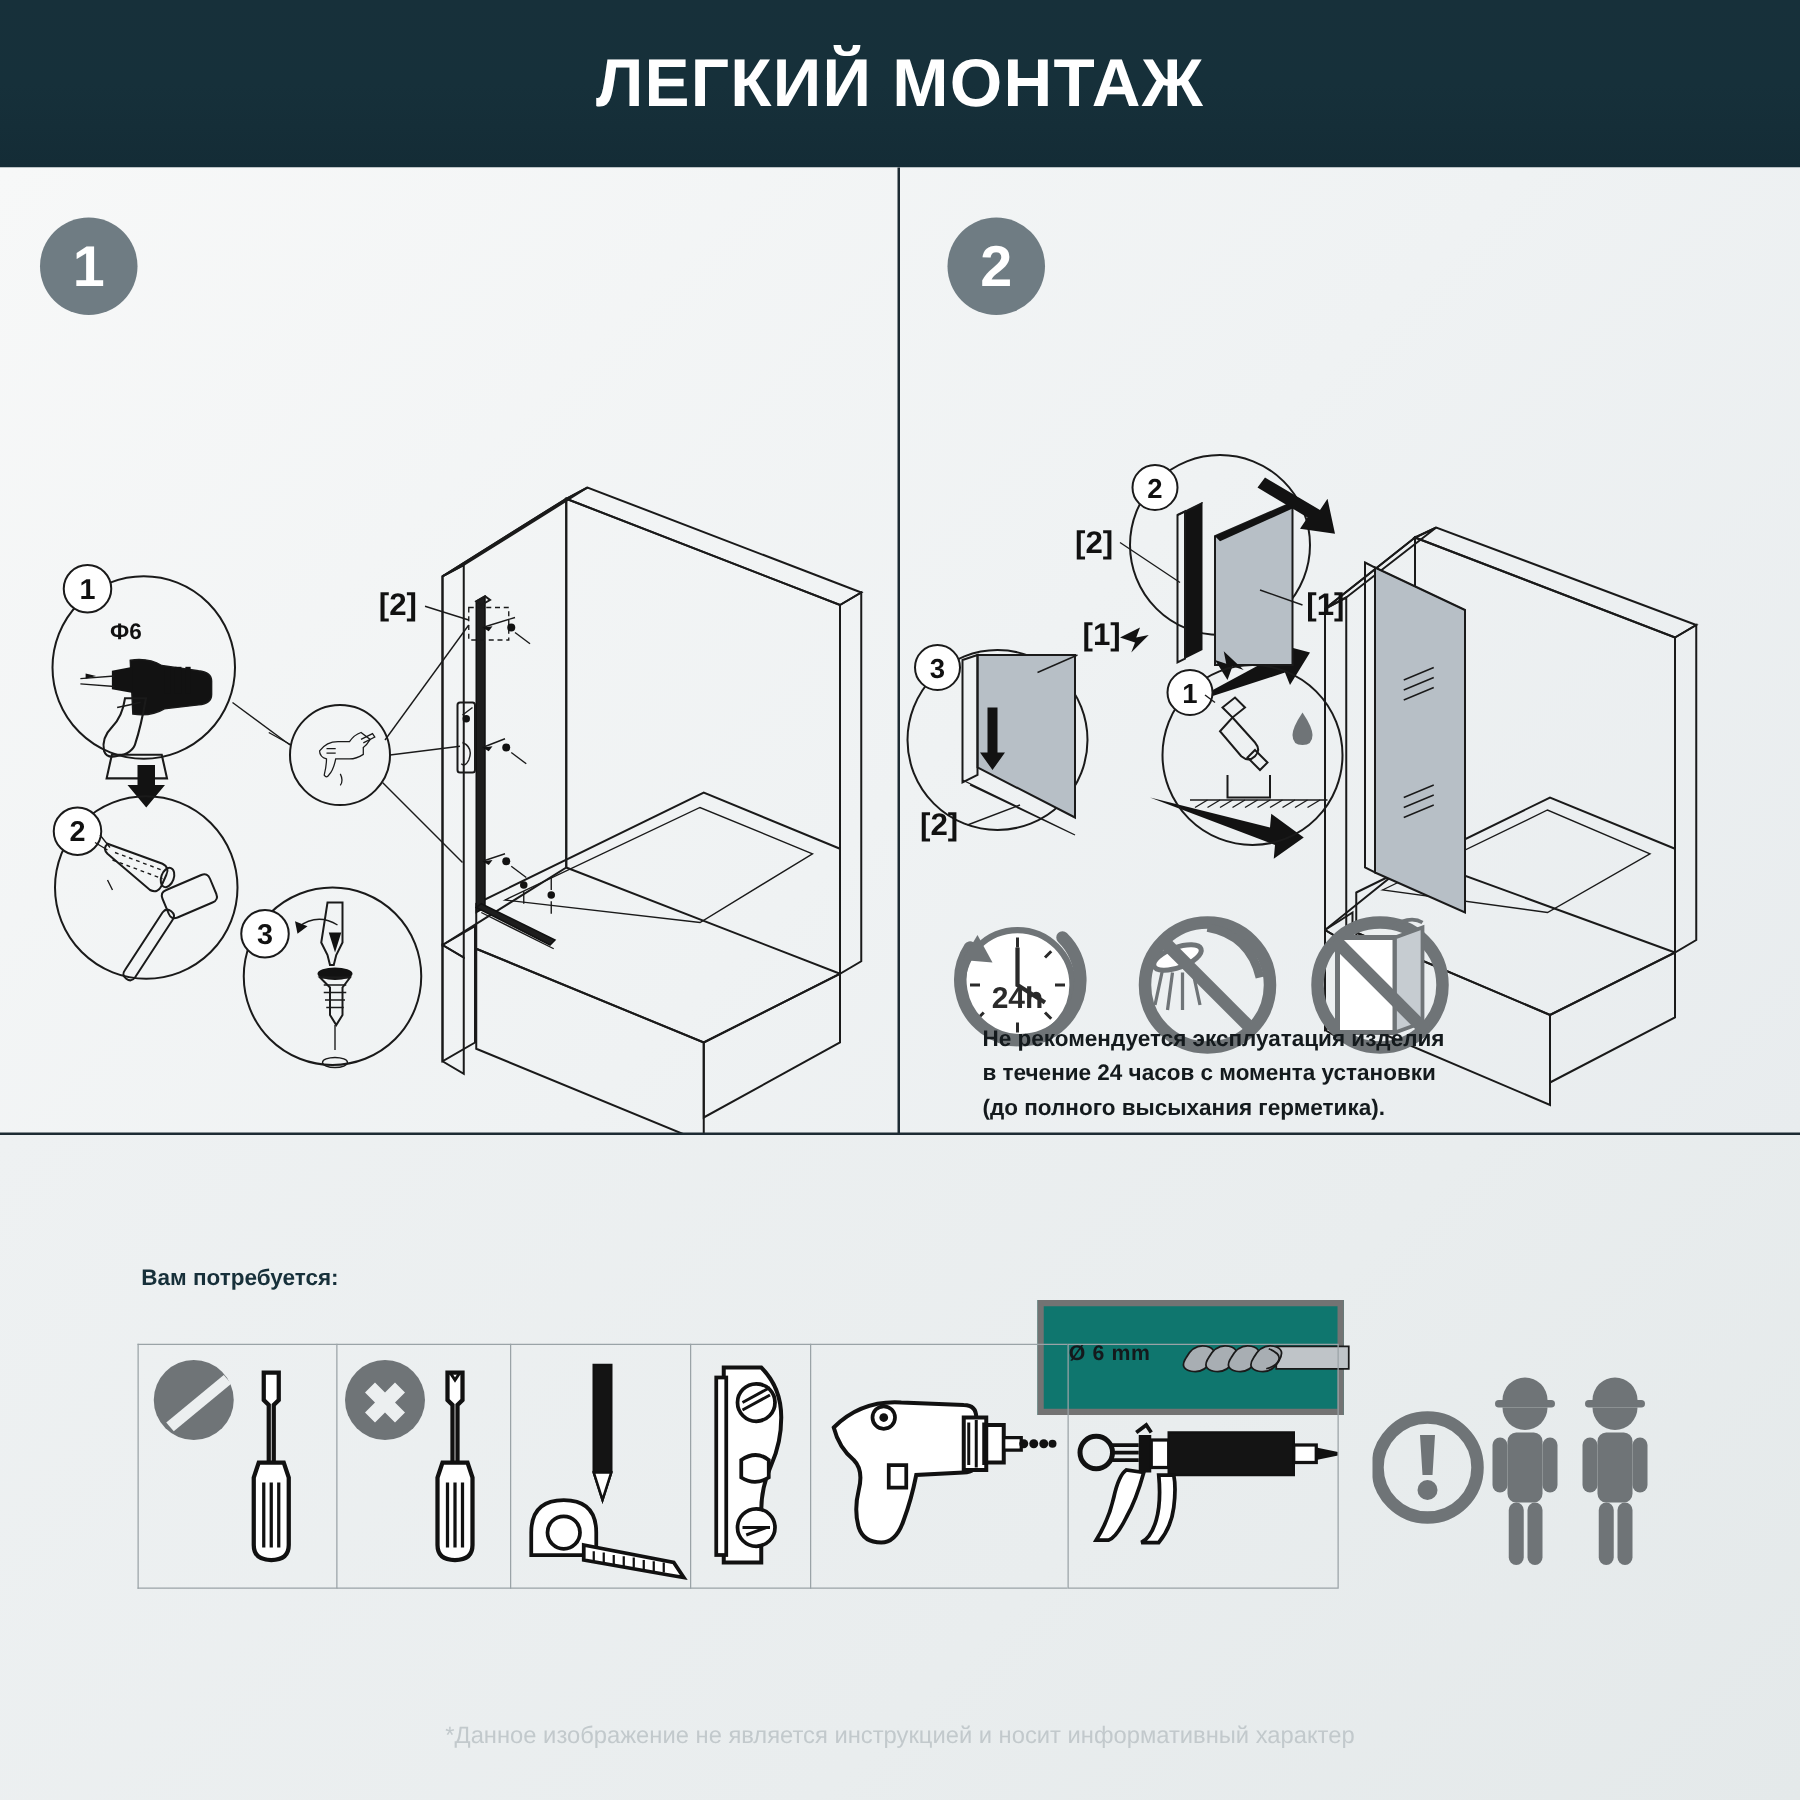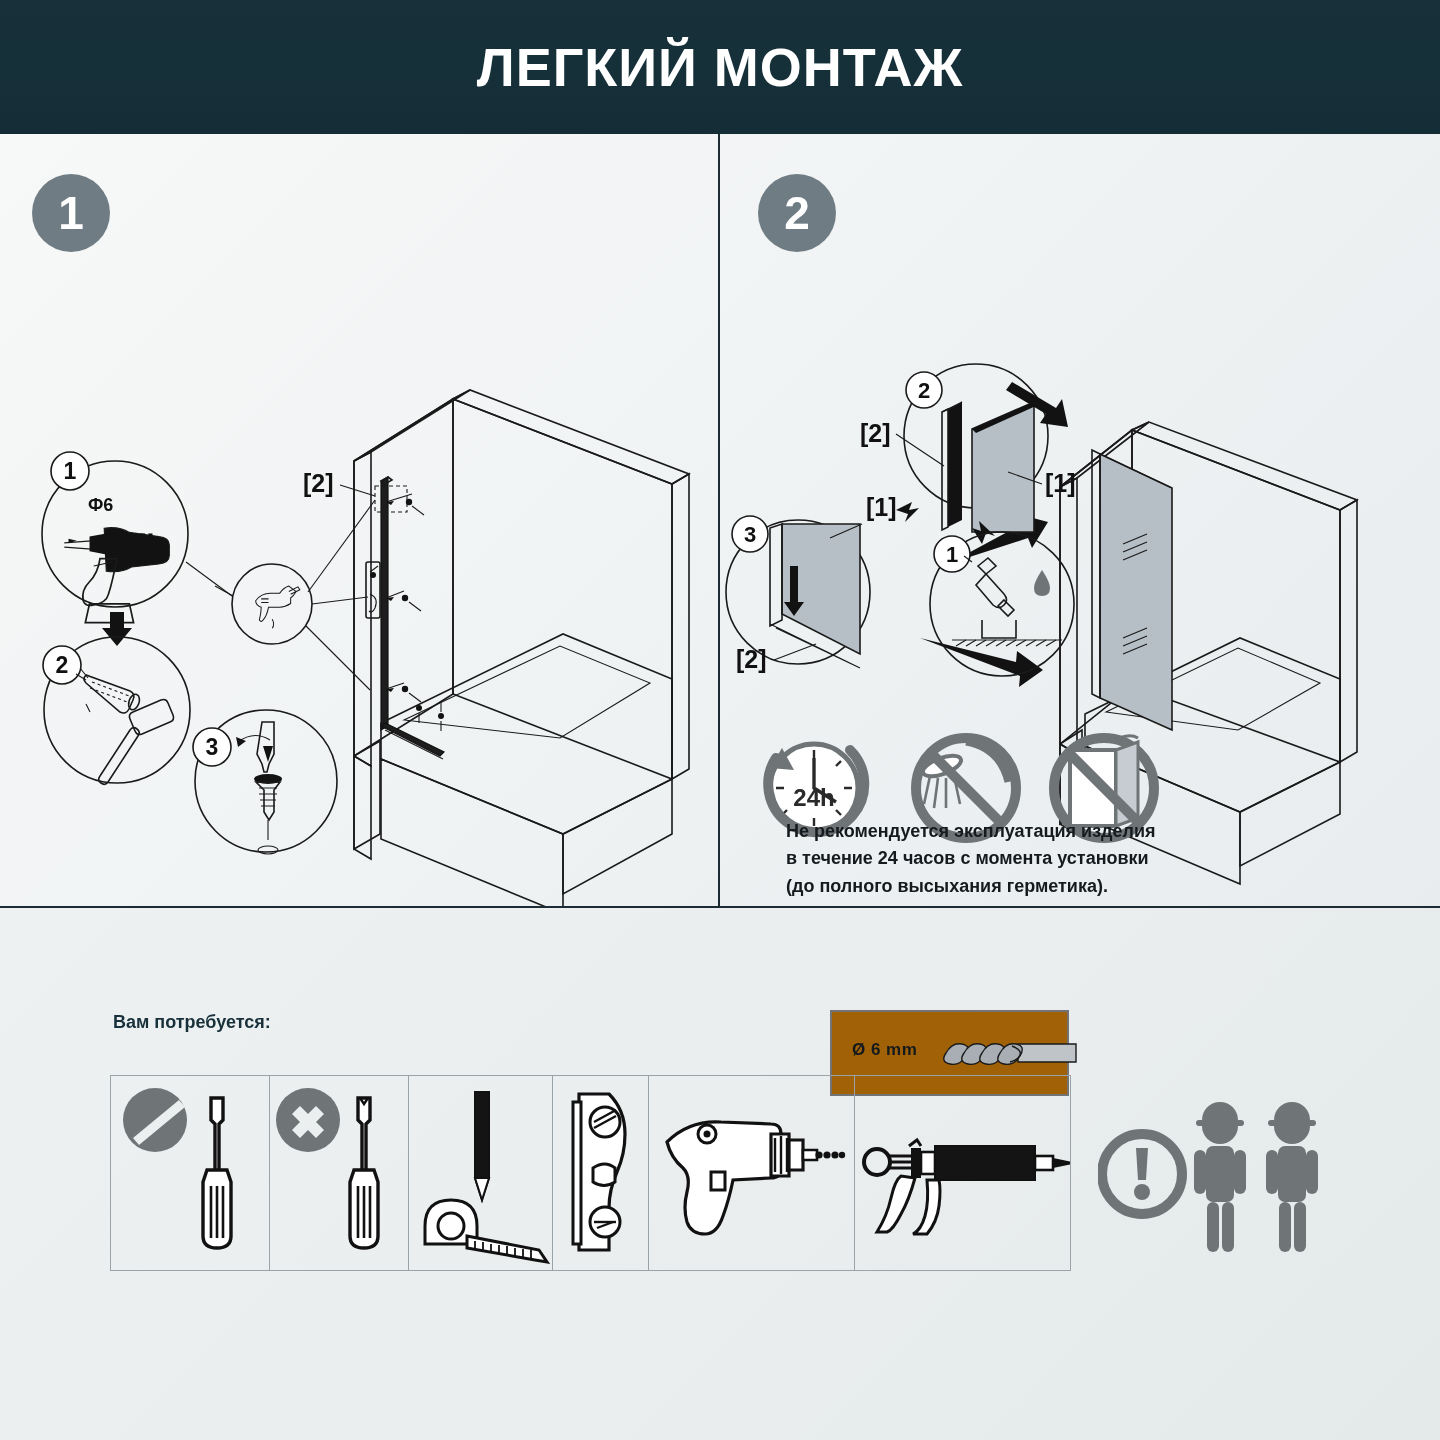--- a/index.html
+++ b/index.html
@@ -73,8 +73,8 @@
   .c6{width:215px;}
 
   .bit-box{
-    position:absolute;left:830px;top:1010px;width:235px;height:82px;
-    border:2px solid #737373;background:#a16207;
+    position:absolute;left:830px;top:1040px;width:235px;height:82px;
+    border:5px solid #737373;background:#0f766e;
     display:flex;align-items:center;
   }
   .bit-label{

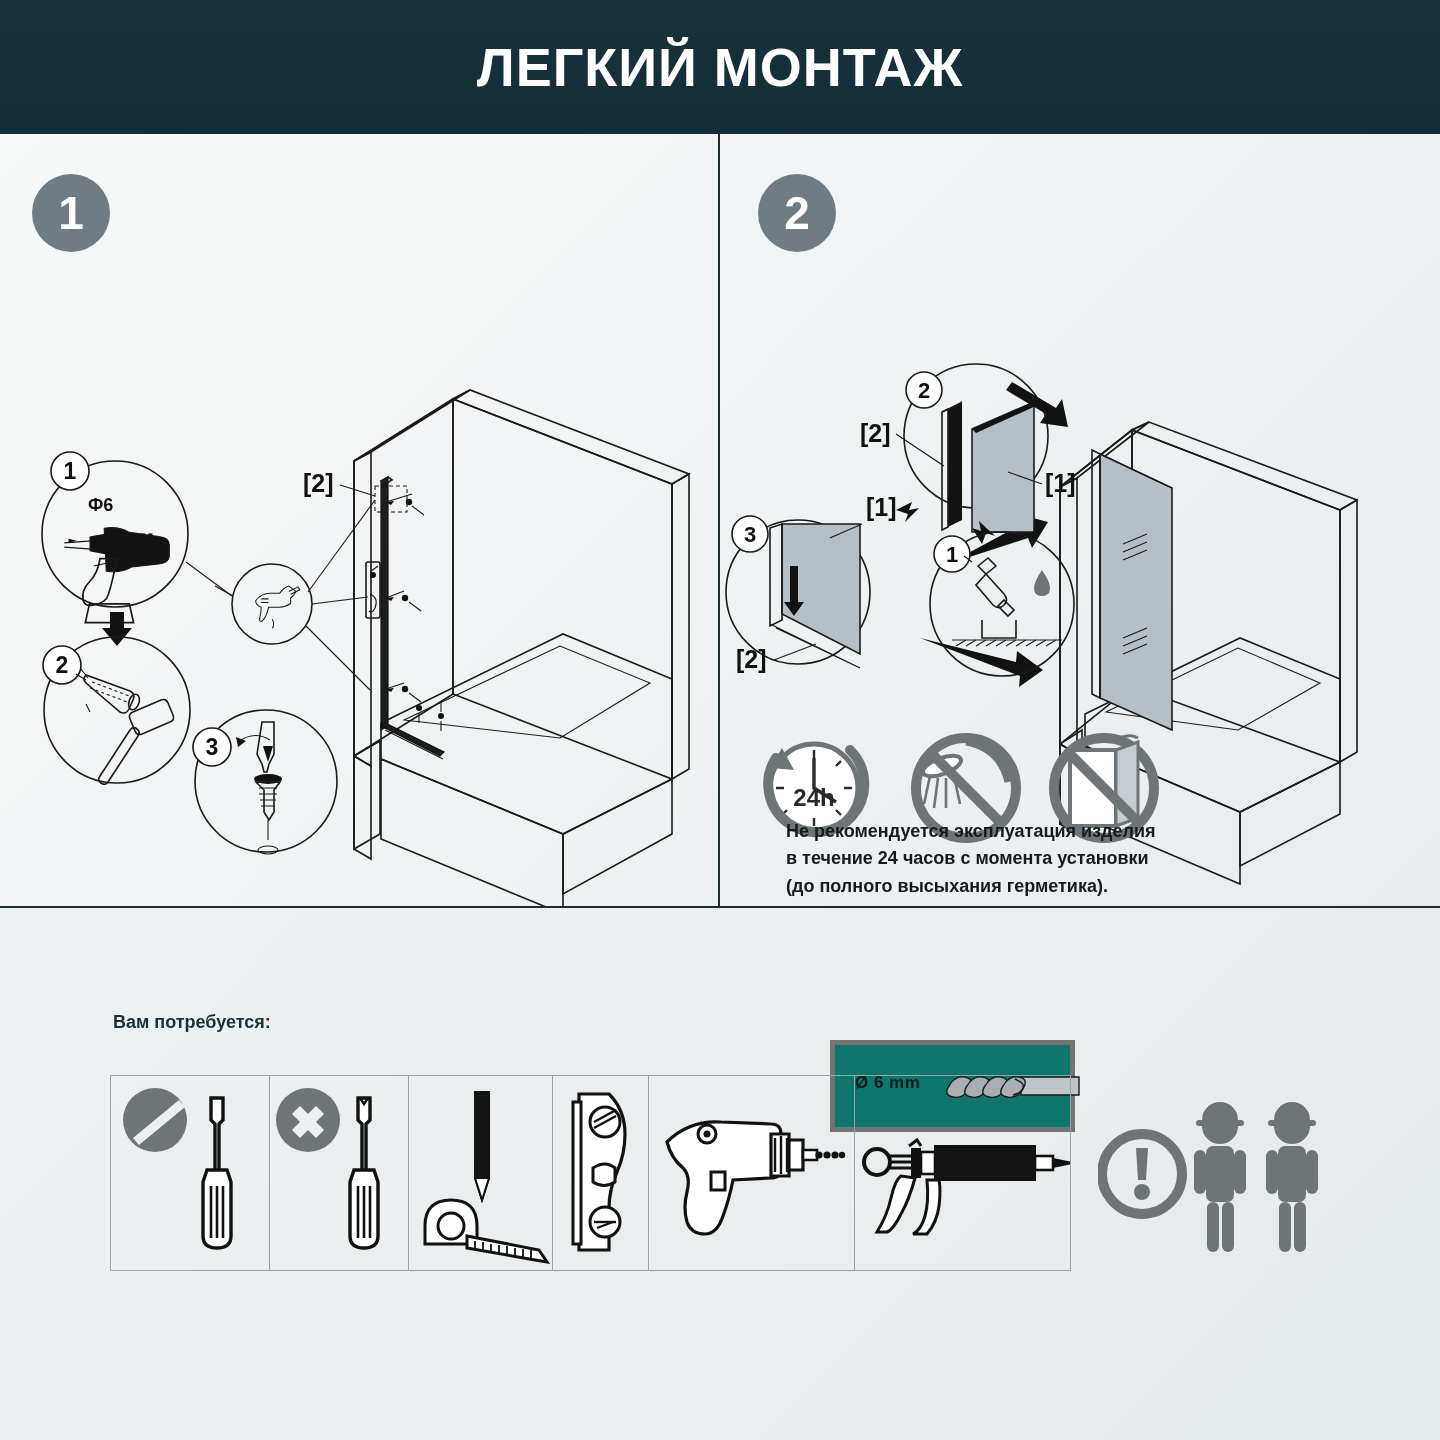--- a/index.html
+++ b/index.html
@@ -528,6 +528,7 @@
     </svg>
   </div>
 
+  <div class="footnote">*Данное изображение не является инструкцией и носит информативный характер</div>
 
 </div>
 

